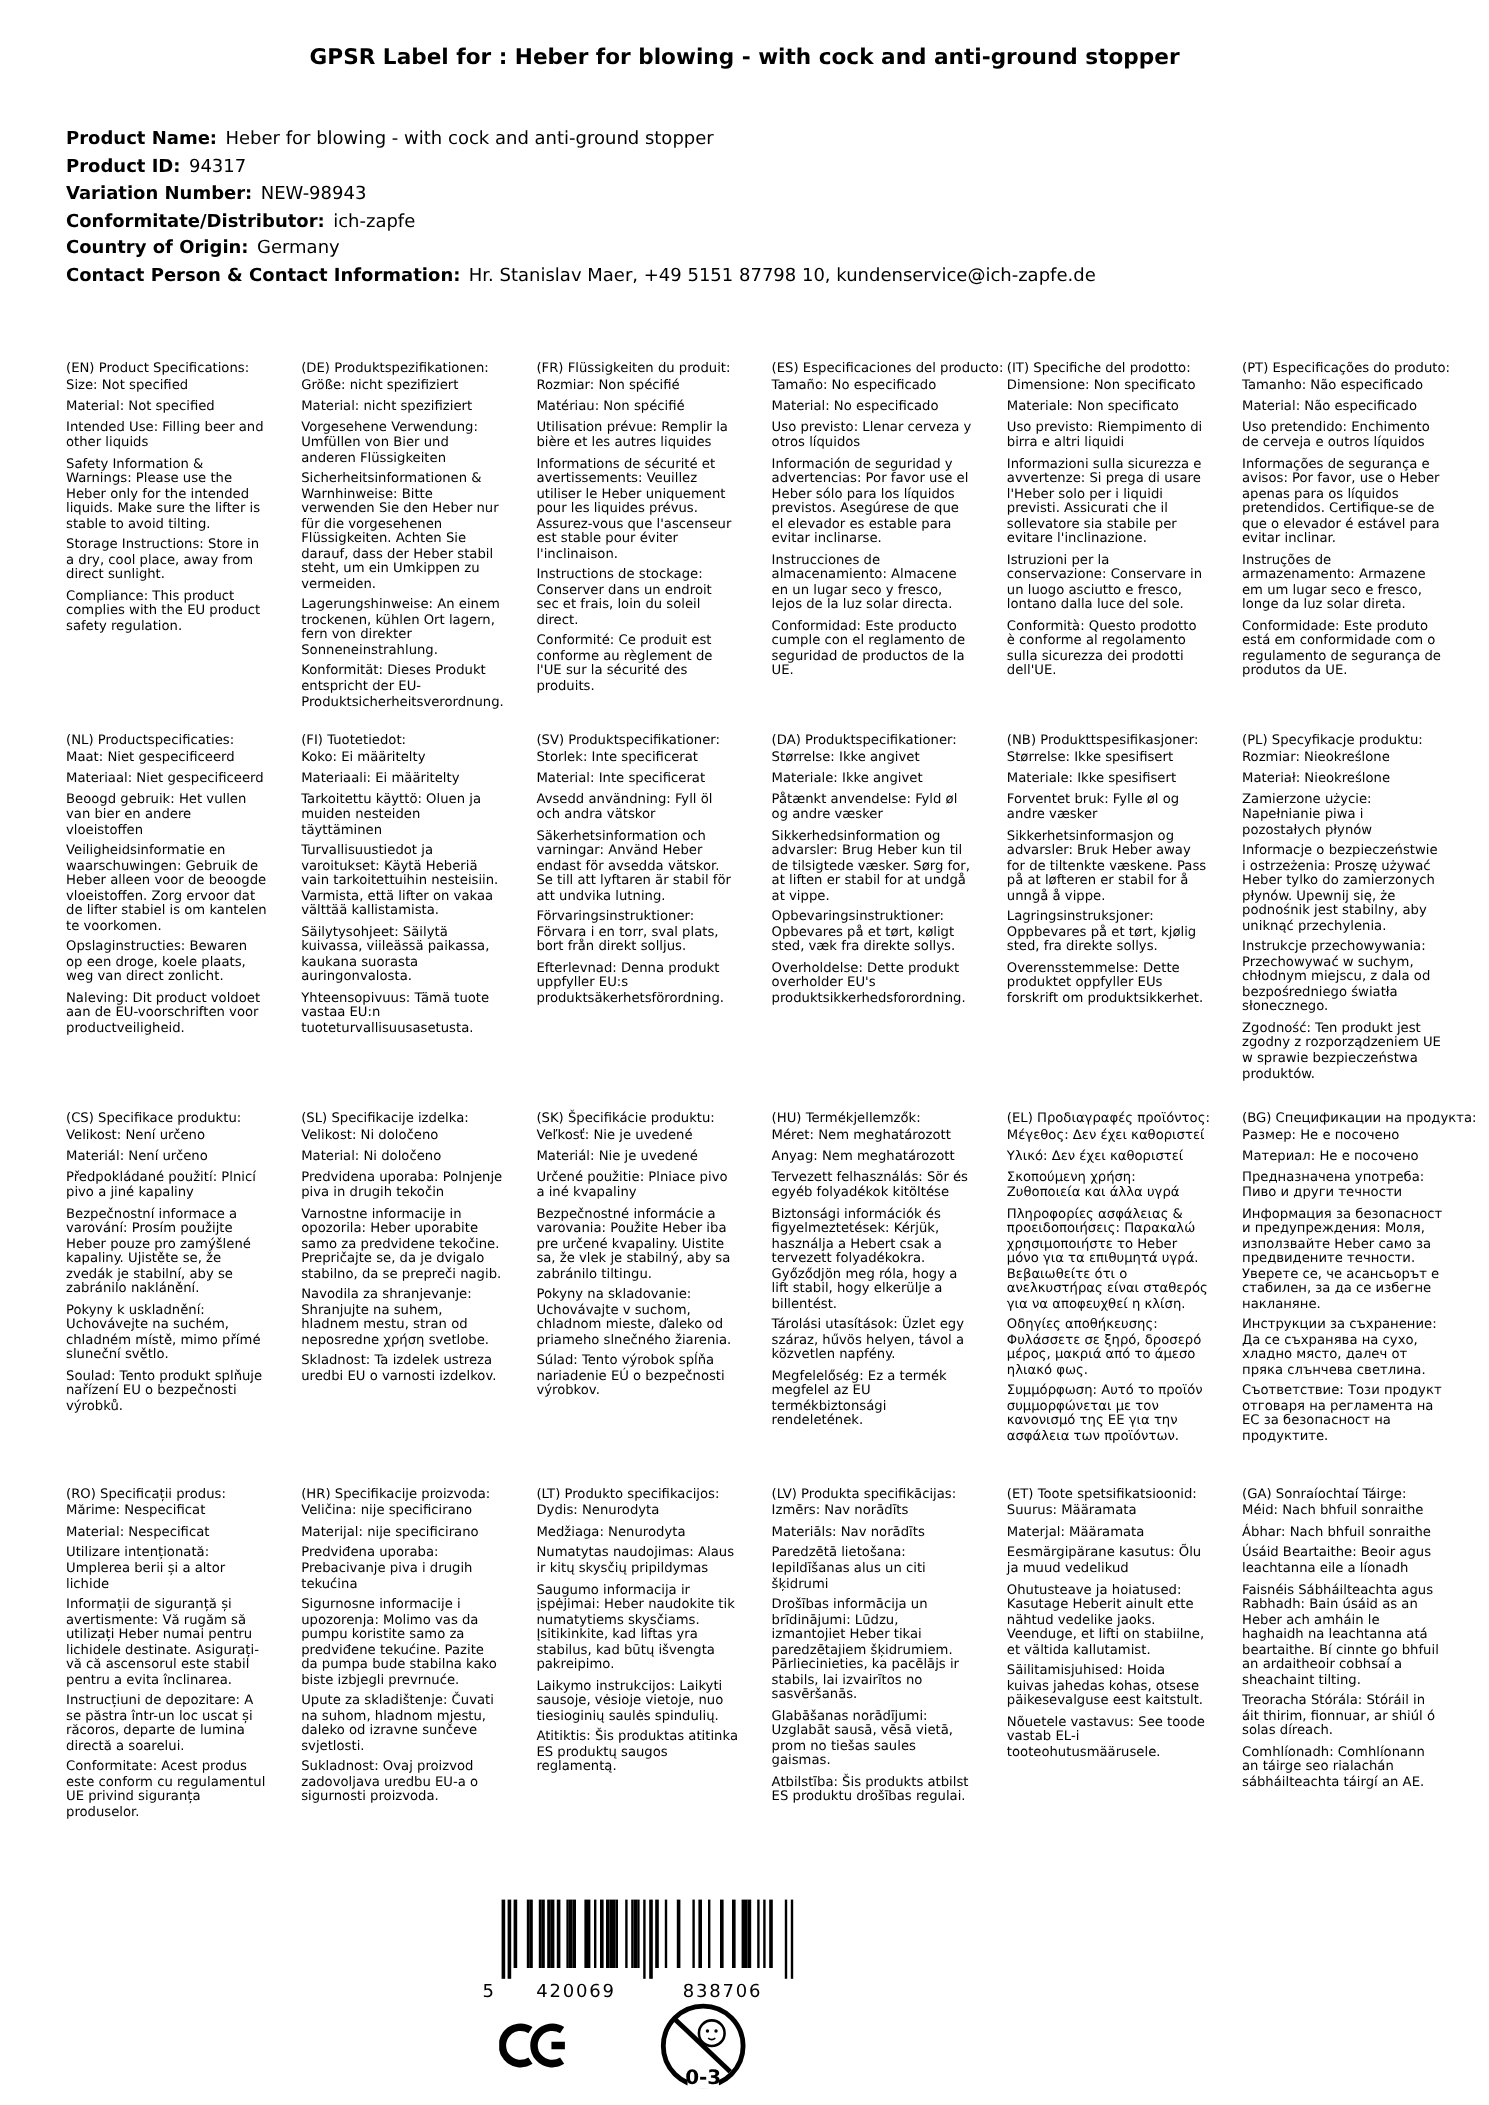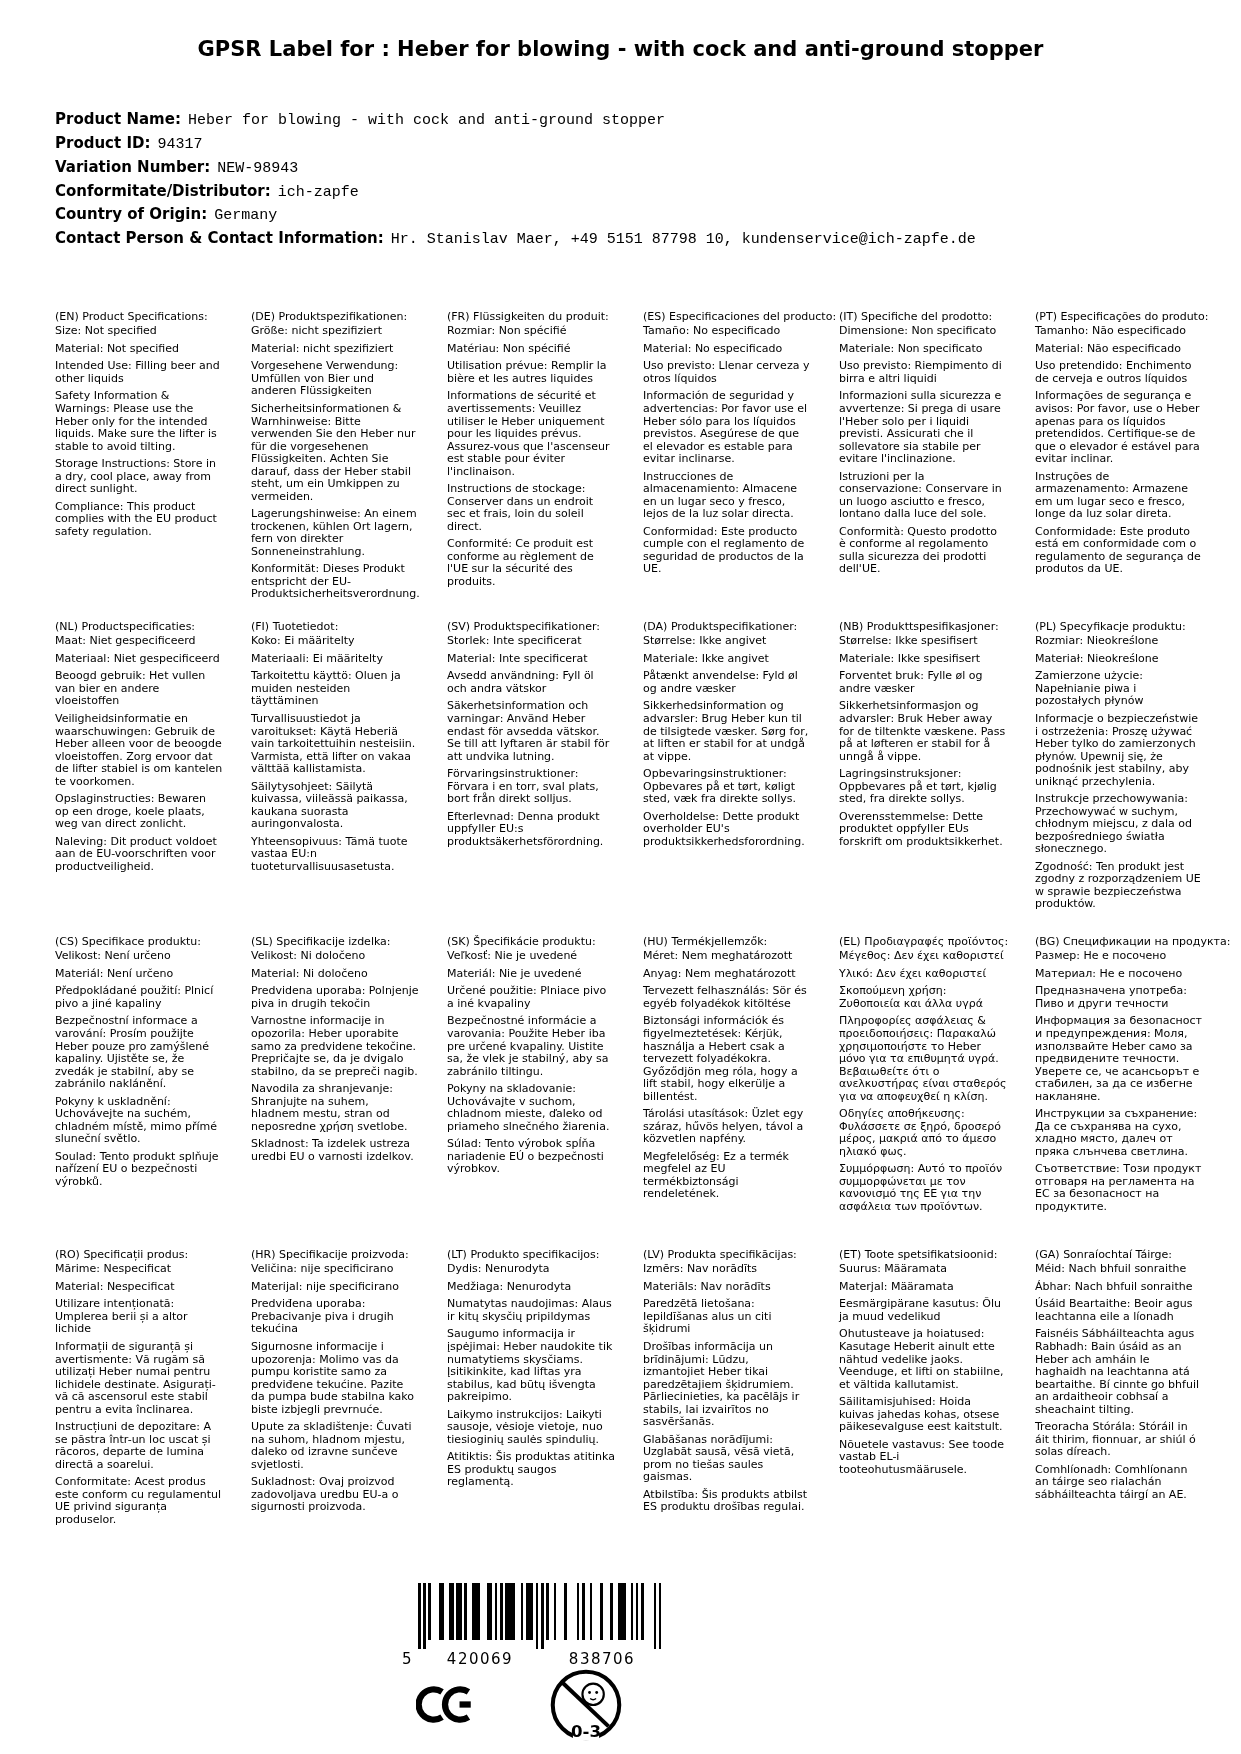--- a/index.html
+++ b/index.html
@@ -7,7 +7,7 @@
        font-family:"DejaVu Sans","Liberation Sans",sans-serif;color:#000;}
   .page{position:relative;width:1241px;height:1754px;background:#fff;}
 
-  .title{width:950px;margin:0 auto;padding-top:36px;font-size:21px;line-height:1.3;
+  .title{width:950px;margin:0 auto;padding-top:36px;font-size:18px;line-height:1.3;
          font-weight:700;text-align:center;}
 
   .product-info{margin:46px 0 0 55px;font-size:15px;line-height:1.45;}

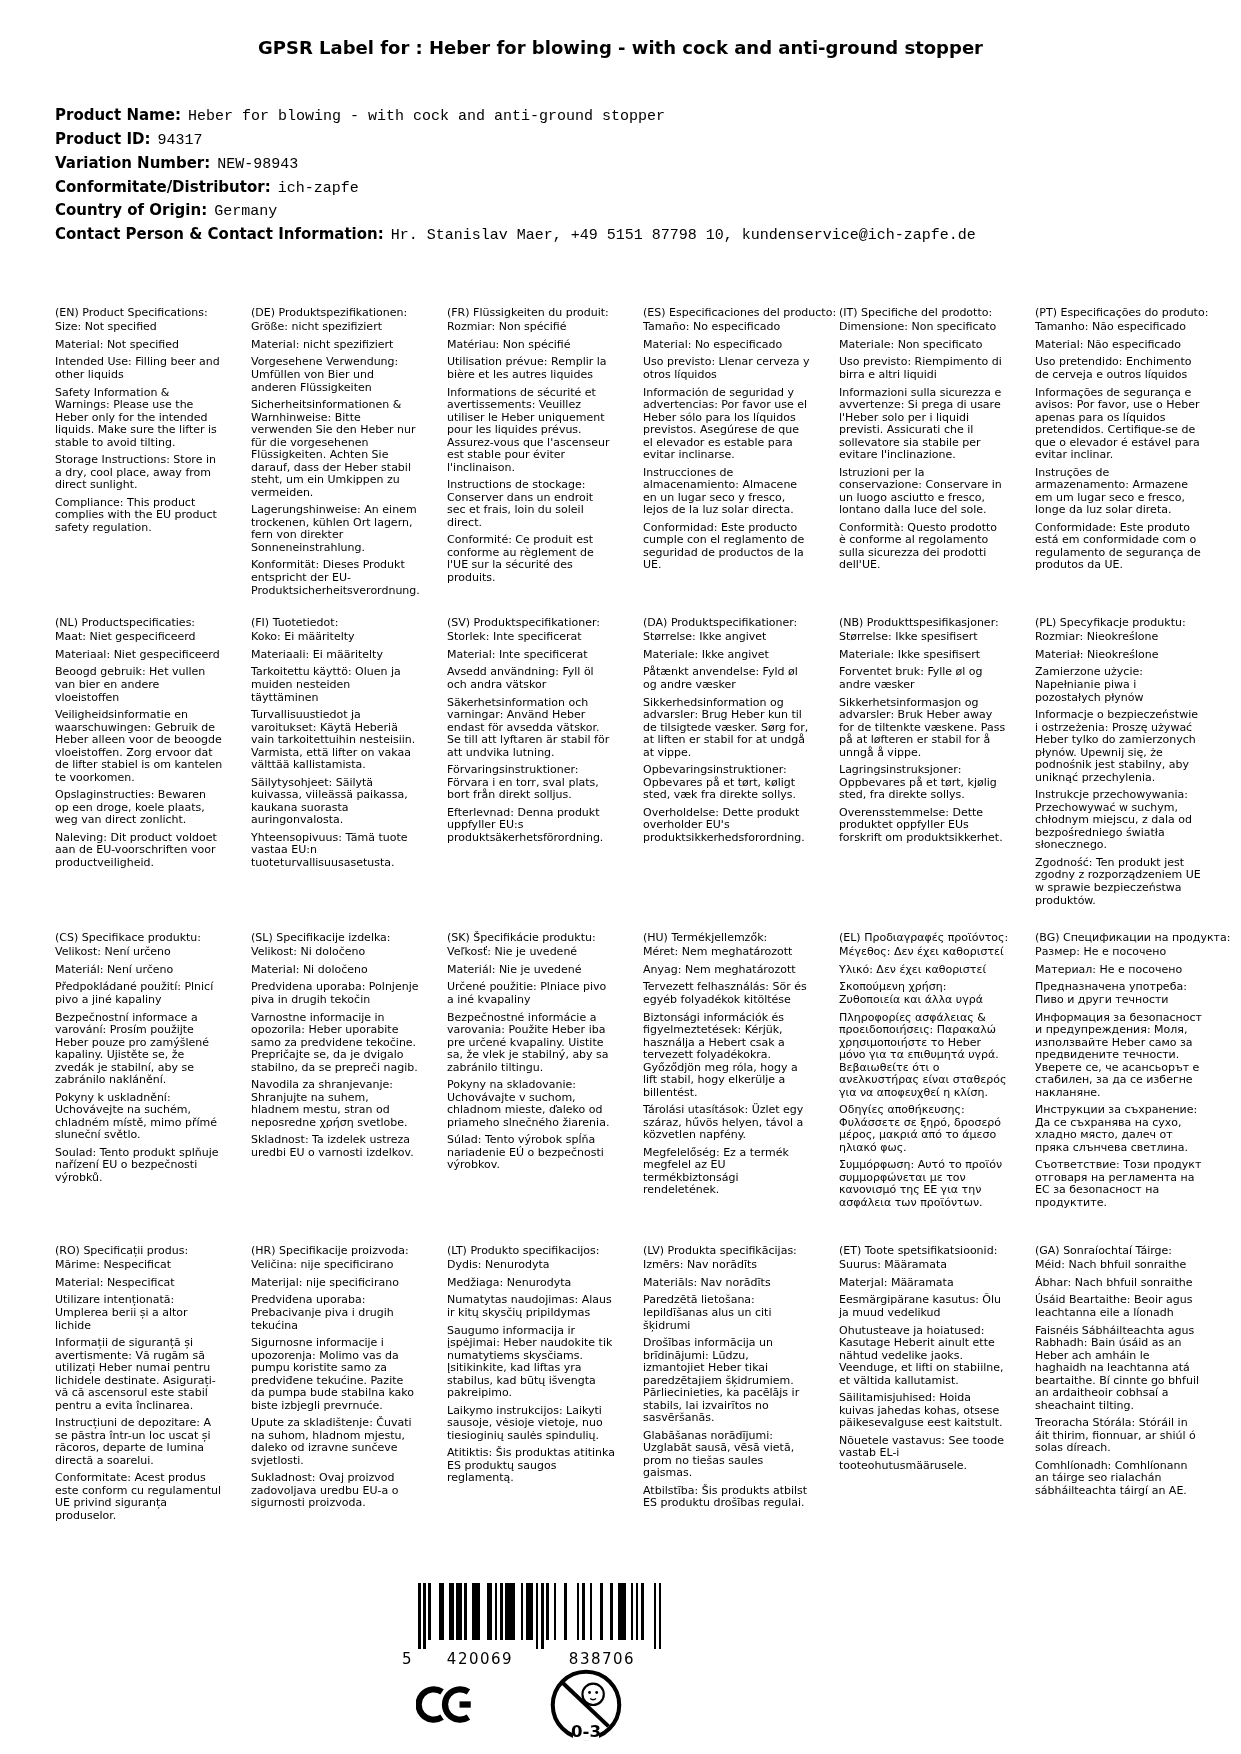--- a/index.html
+++ b/index.html
@@ -13,7 +13,7 @@
   .product-info{margin:46px 0 0 55px;font-size:15px;line-height:1.45;}
   .pi-row{margin-bottom:1px;}
   .pi-label{font-weight:700;}
-  .pi-value{margin-left:7px;font-family:Liberation Mono, monospace;}
+  .pi-value{margin-left:7px;}
 
   .blocks-grid{margin:60px 0 0 55px;display:grid;
                grid-template-columns:repeat(6,181px);column-gap:15px;

